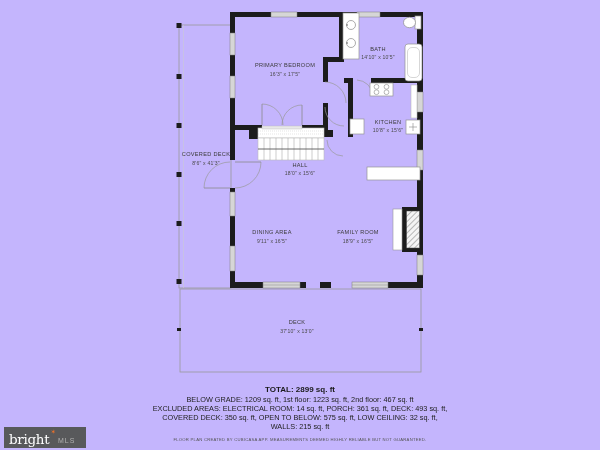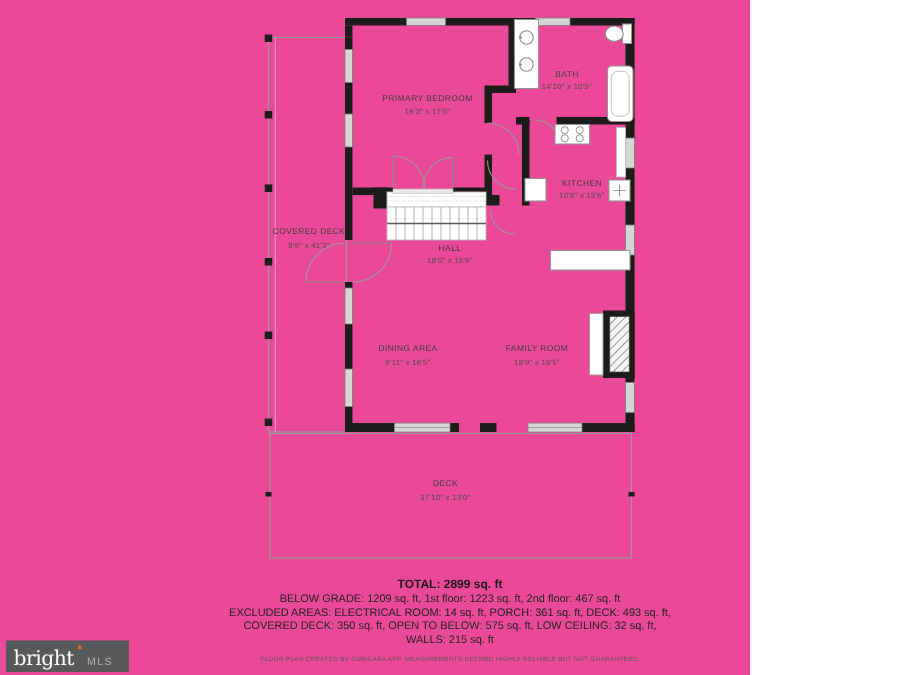--- a/index.html
+++ b/index.html
@@ -3,7 +3,7 @@
 <meta charset="utf-8">
 <style>
   html,body{margin:0;padding:0;background:#fff;}
-  .page{position:relative;width:500px;height:450px;background:#ec4899;overflow:hidden;
+  .page{position:relative;width:600px;height:450px;background:#c4b5fd;overflow:hidden;
         font-family:"Liberation Sans",sans-serif;}
   svg{display:block;}
   svg text{font-family:"Liberation Sans",sans-serif;}

